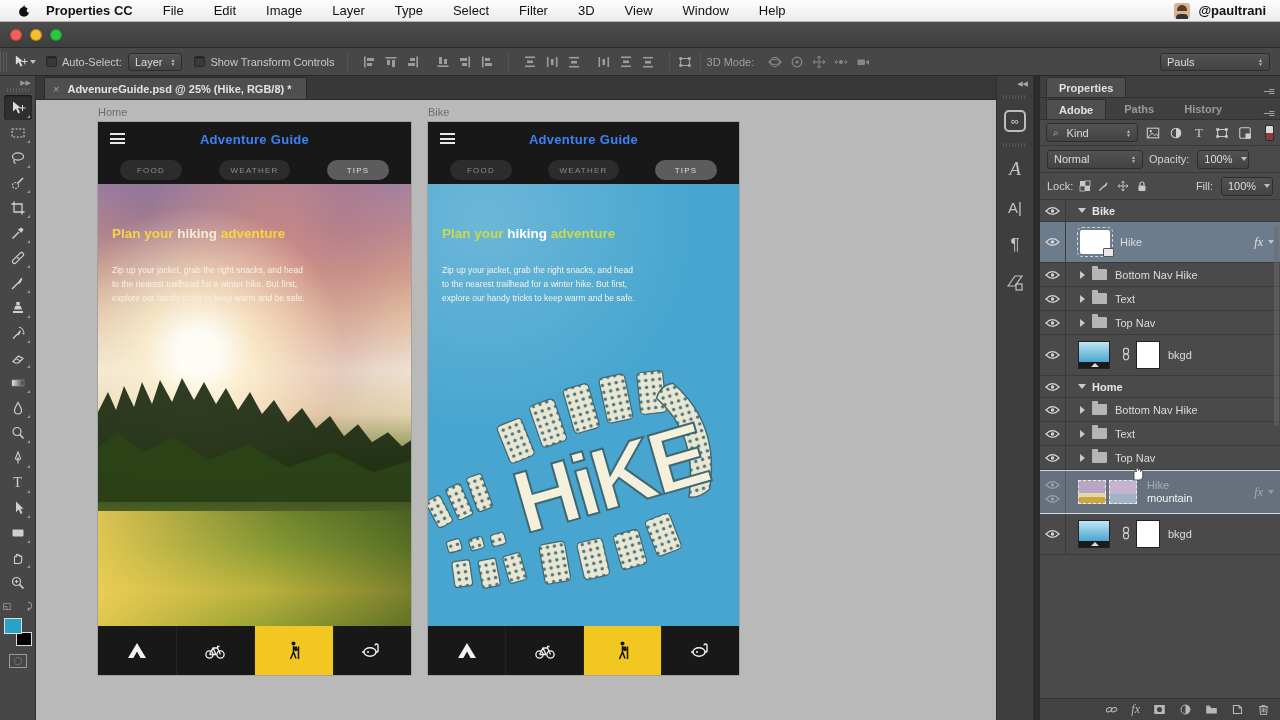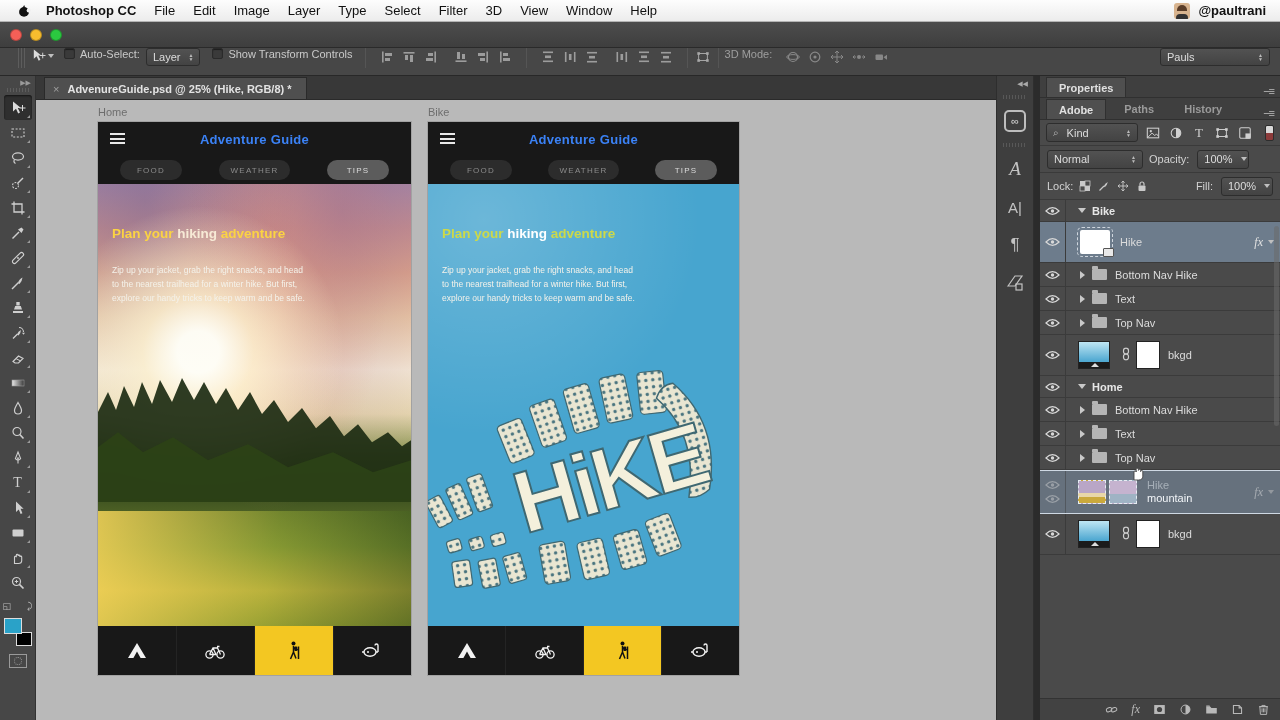--- a/index.html
+++ b/index.html
@@ -449,7 +449,7 @@
           <rect x="7.2" y="1.6" width="1.6" height="3" rx=".8" transform="rotate(18 8 3)" fill="#111"></rect>
         </svg>
     </span>
-    <span class="appname">Photoshop CC</span>
+    <span class="appname">Properties CC</span>
     <span class="mitem">File</span>
     <span class="mitem">Edit</span>
     <span class="mitem">Image</span>

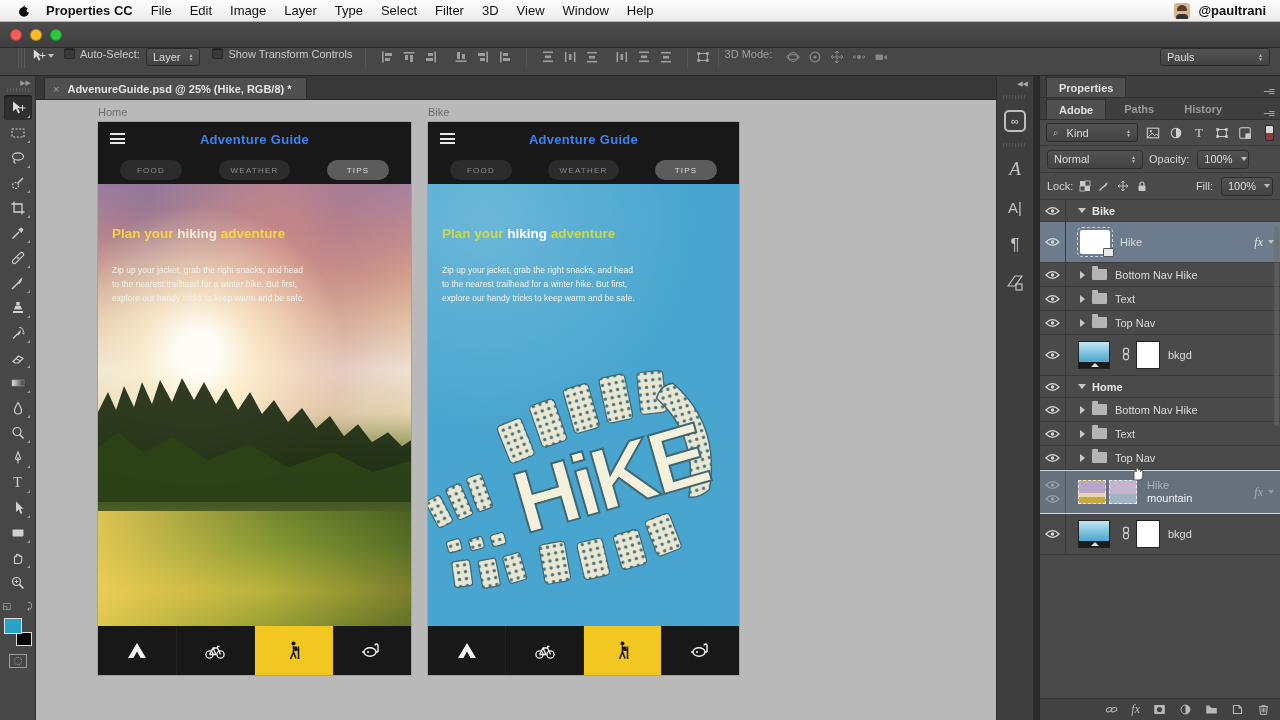--- a/index.html
+++ b/index.html
@@ -12,7 +12,7 @@
              padding:0 10px; font-size:13px; color:#111; flex:0 0 auto; border-bottom:1px solid #b4b4b4;}
   .menubar .apple { width:16px; height:16px; margin:0 14px 0 6px; display:flex; align-items:center; justify-content:center;}
   .menubar .appname { font-weight:bold; margin-right:18px; }
-  .menubar .mitem { margin-right:18px; }
+  .menubar .mitem { margin-right:18px;margin-left:12px; }
   .menubar .spacer { flex:1; }
   .menubar .avatar { width:16px; height:16px; border-radius:3px; margin-right:8px; overflow:hidden;
                      background:#d8b48f; position:relative; }

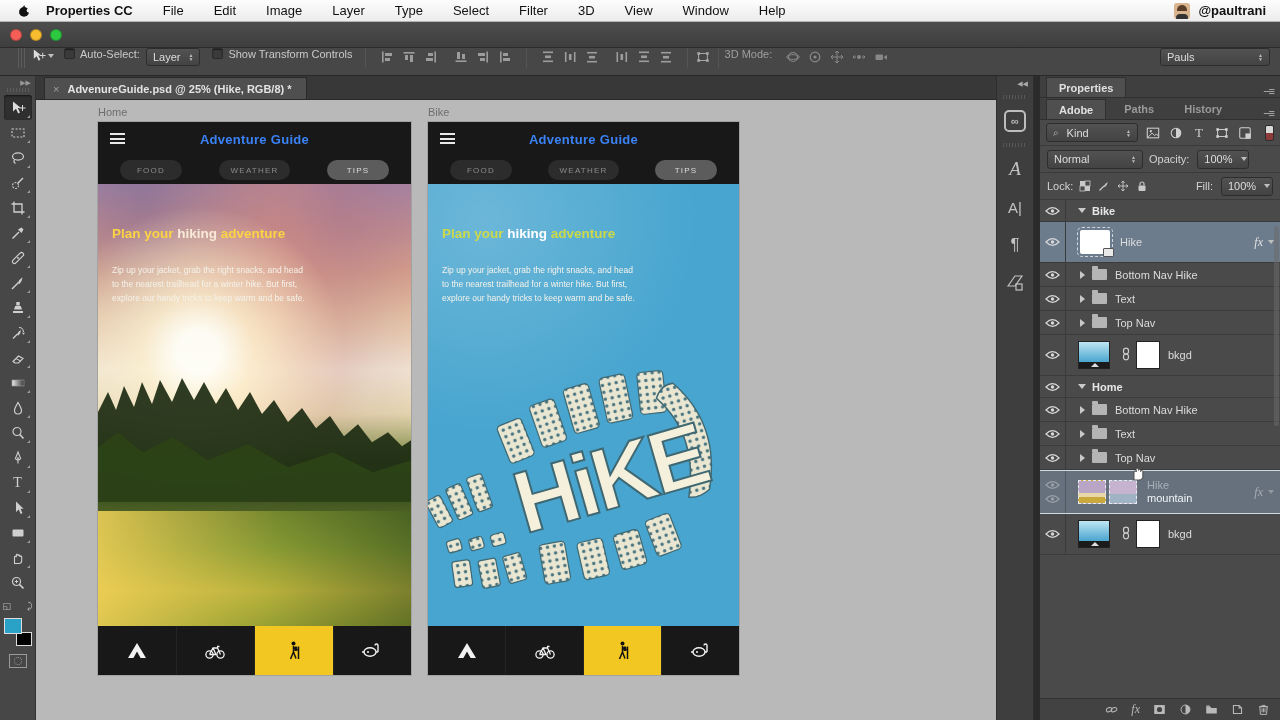--- a/index.html
+++ b/index.html
@@ -32,7 +32,7 @@
 
   
   .optionsbar { height:28px; background:#474747; border-bottom:1px solid #282828; display:flex;
-                align-items:flex-start; font-size:11px; color:#c9c9c9; flex:0 0 auto; padding-left:18px;}
+                align-items:center; font-size:11px; color:#c9c9c9; flex:0 0 auto; padding-left:0;}
   .ob-grip { width:7px; height:20px; margin-right:6px;
              background:repeating-linear-gradient(90deg,#5d5d5d 0 1px,transparent 1px 3px); }
   .ob-tool { display:flex; align-items:center; gap:2px; margin-right:10px; color:#ddd;}

